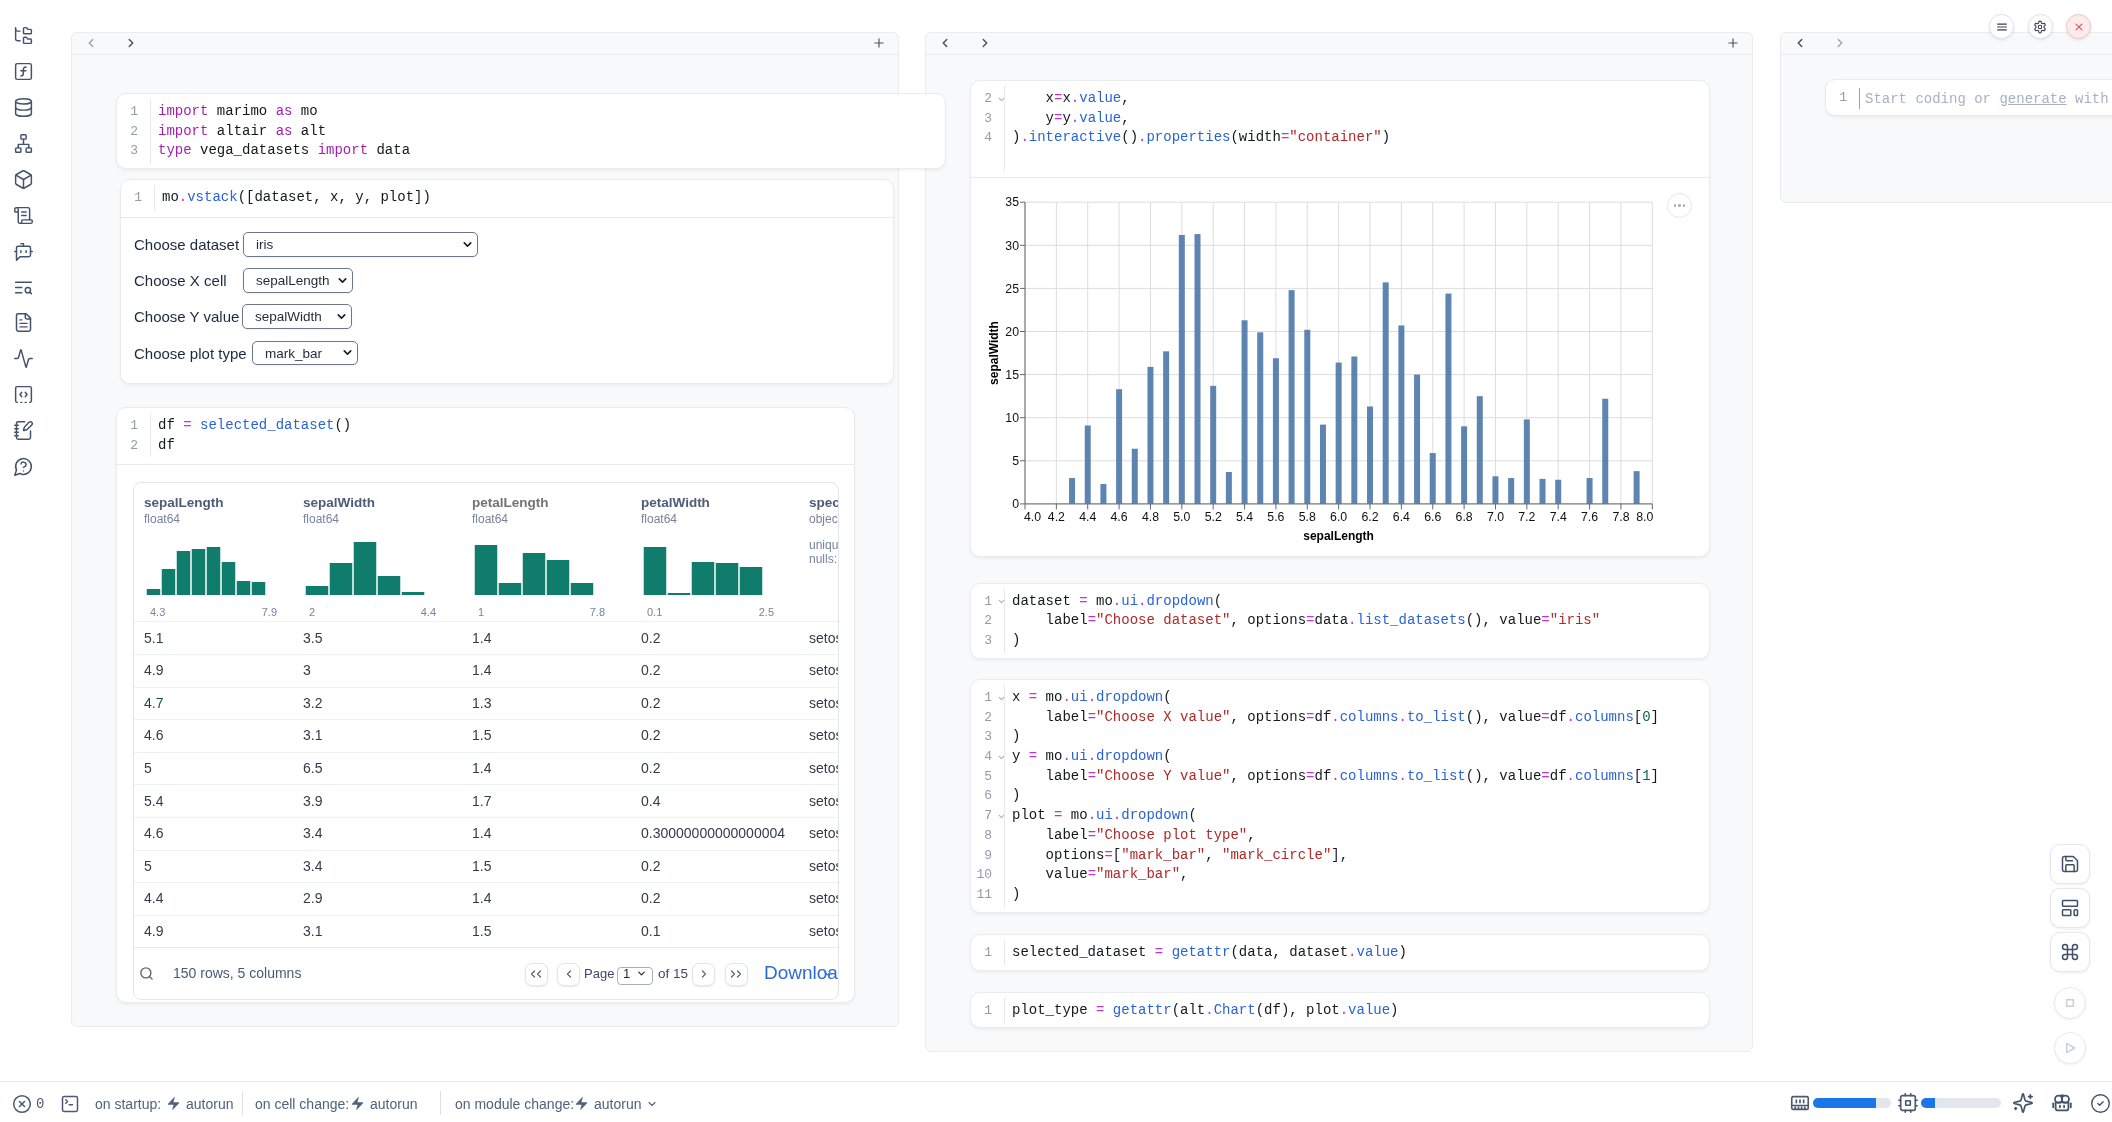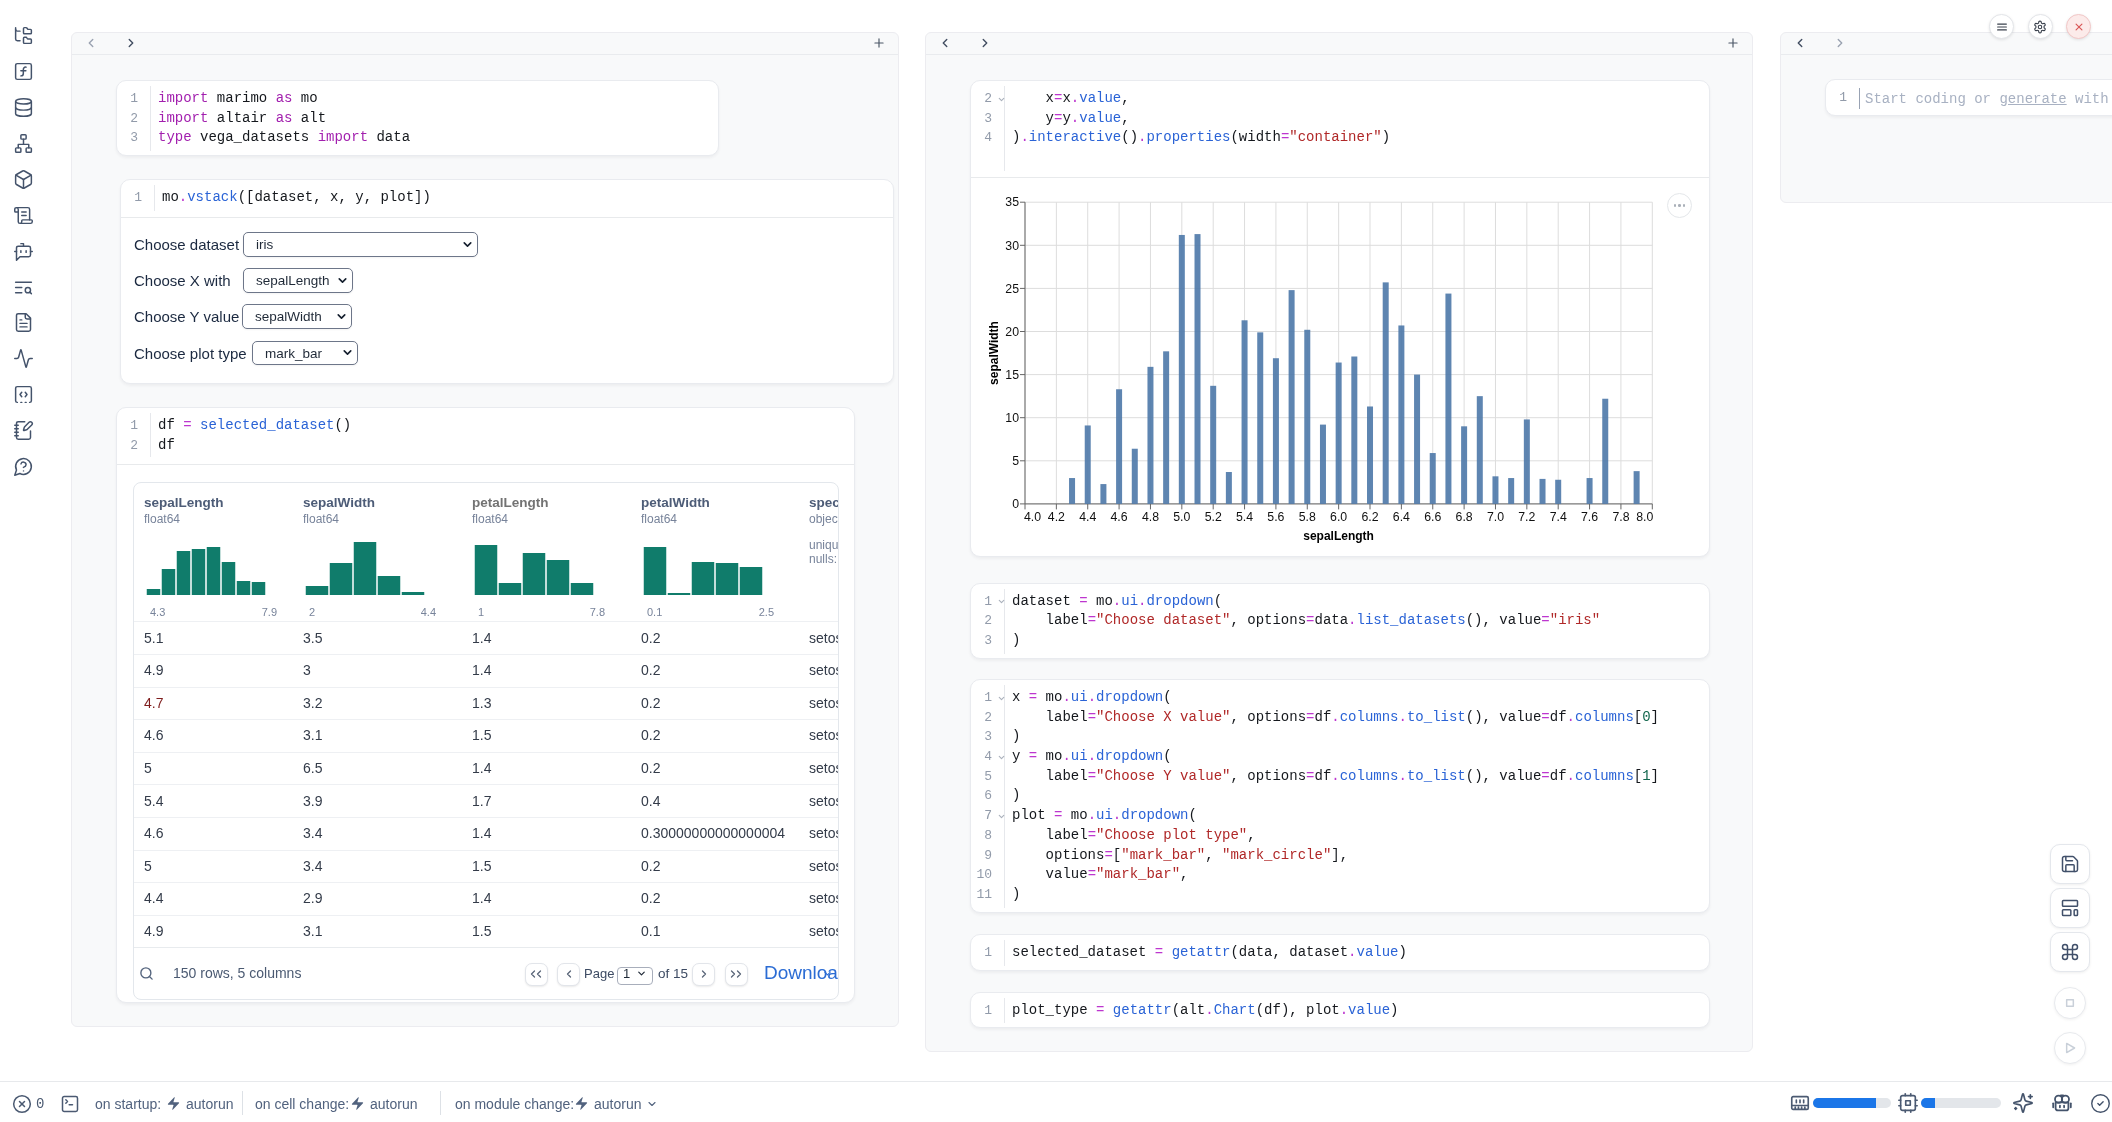--- a/index.html
+++ b/index.html
@@ -142,7 +142,7 @@
     <path d="M5 12h14"></path>
     <path d="M12 5v14"></path>
   </svg>
-<div class="cell" style="left:116px;top:80px;width:603px;height:76.1px">
+<div class="cell" style="left:116px;top:93px;width:830px;height:76.1px">
 <div class="gut" style="bottom:4px"></div>
 <div class="code">
 <div class="cl"><span class="ln">1</span><span class="ct"><i class="k">import</i> marimo <i class="k">as</i> mo</span></div>

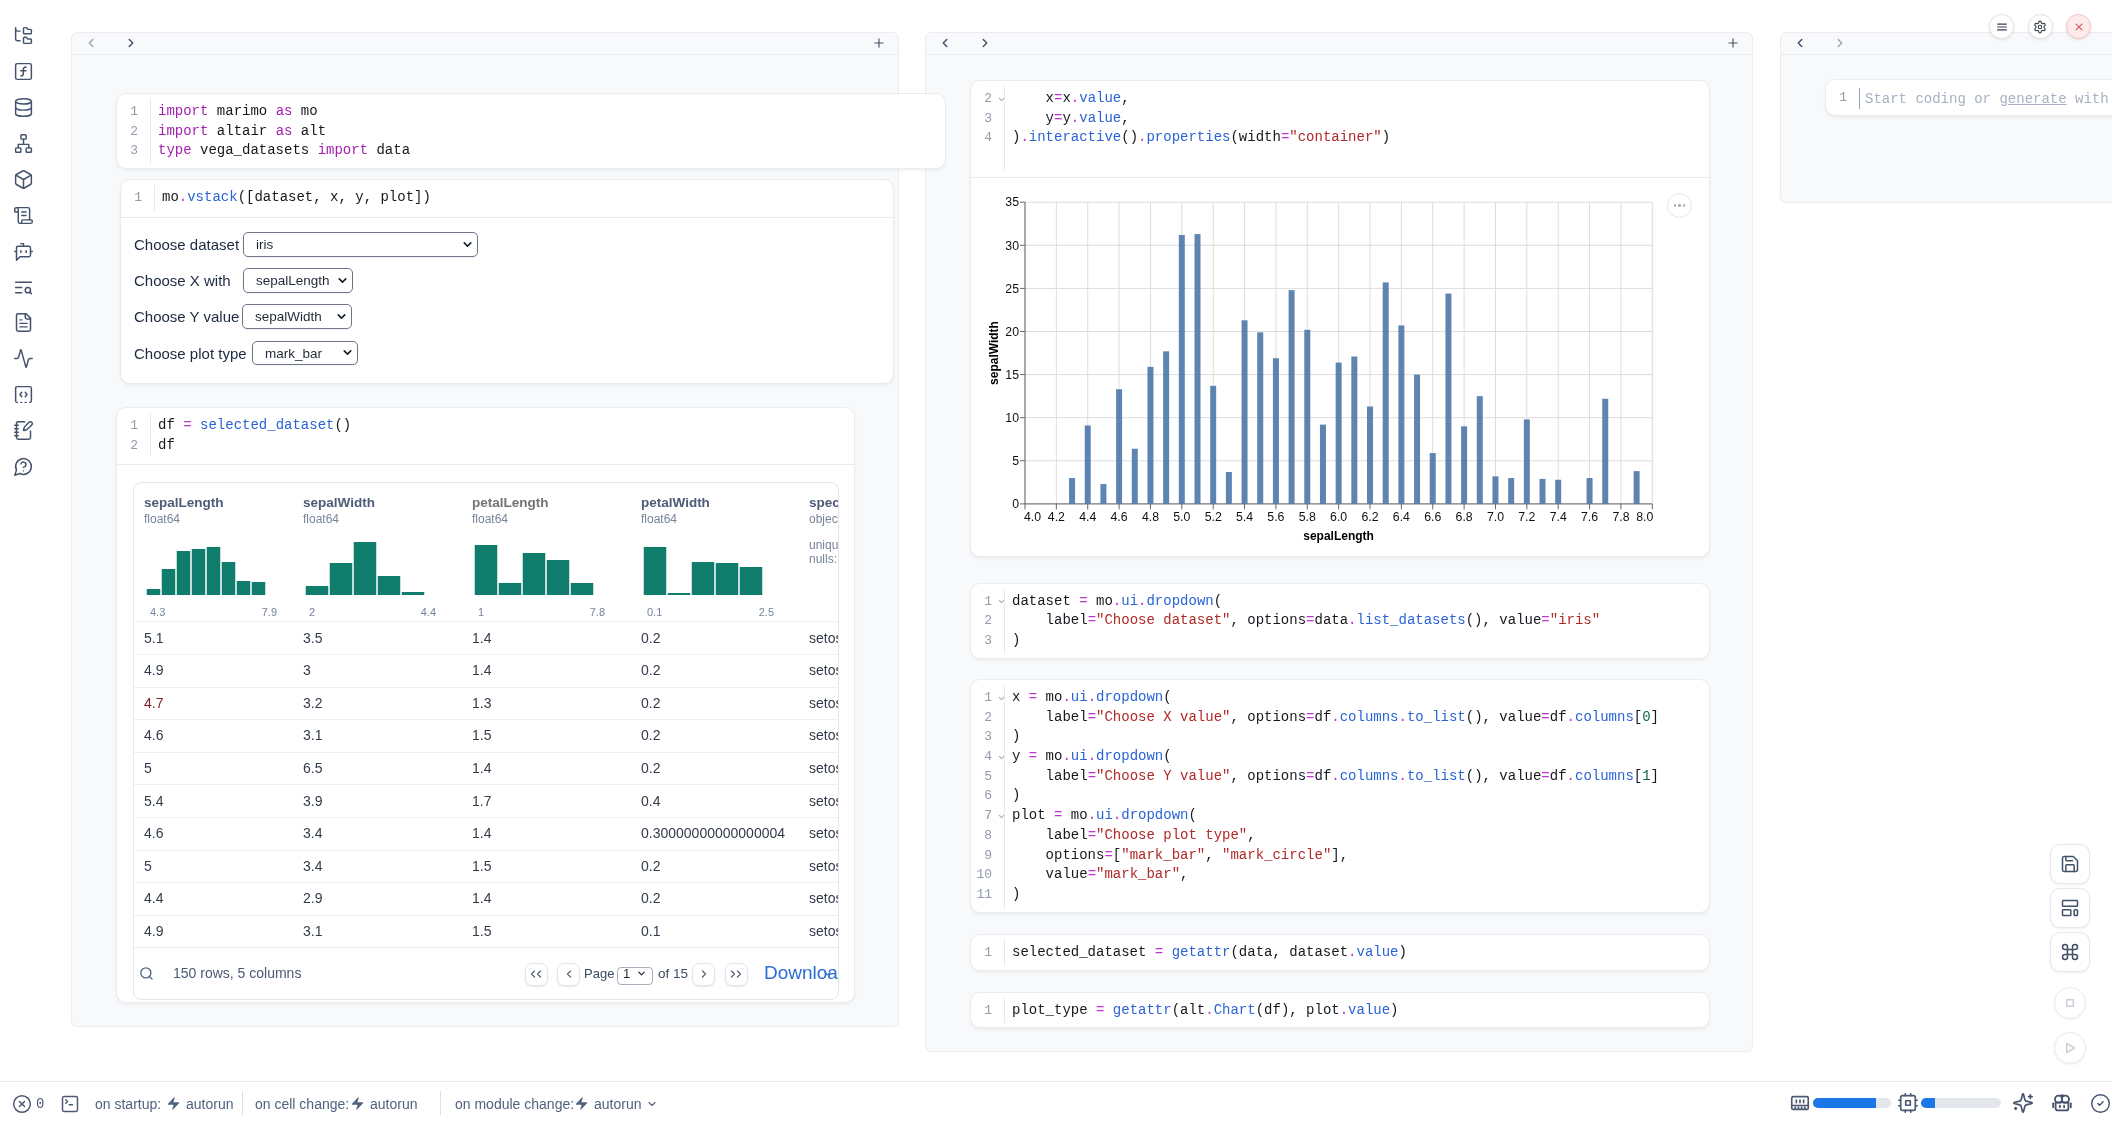--- a/index.html
+++ b/index.html
@@ -163,7 +163,7 @@
 <svg style="position:absolute;left:460.5px;top:237.5px" width="13" height="13" viewBox="0 0 24 24" fill="none" stroke="#16202f" stroke-width="3.0" stroke-linecap="round" stroke-linejoin="round">
     <path d="M6 9l6 6 6-6"></path>
   </svg>
-<div class="t" style="left:134px;top:280.3px;font-size:15px;color:#1b2940">Choose X with</div>
+<div class="t" style="left:134px;top:280.3px;font-size:15px;color:#1b2940">Choose X cell</div>
 <div class="sel" style="left:243px;top:268px;width:110px;height:24.5px"></div>
 <div class="t" style="left:256px;top:280.3px;font-size:13.5px;color:#1f2937">sepalLength</div>
 <svg style="position:absolute;left:335.5px;top:273.8px" width="13" height="13" viewBox="0 0 24 24" fill="none" stroke="#16202f" stroke-width="3.0" stroke-linecap="round" stroke-linejoin="round">

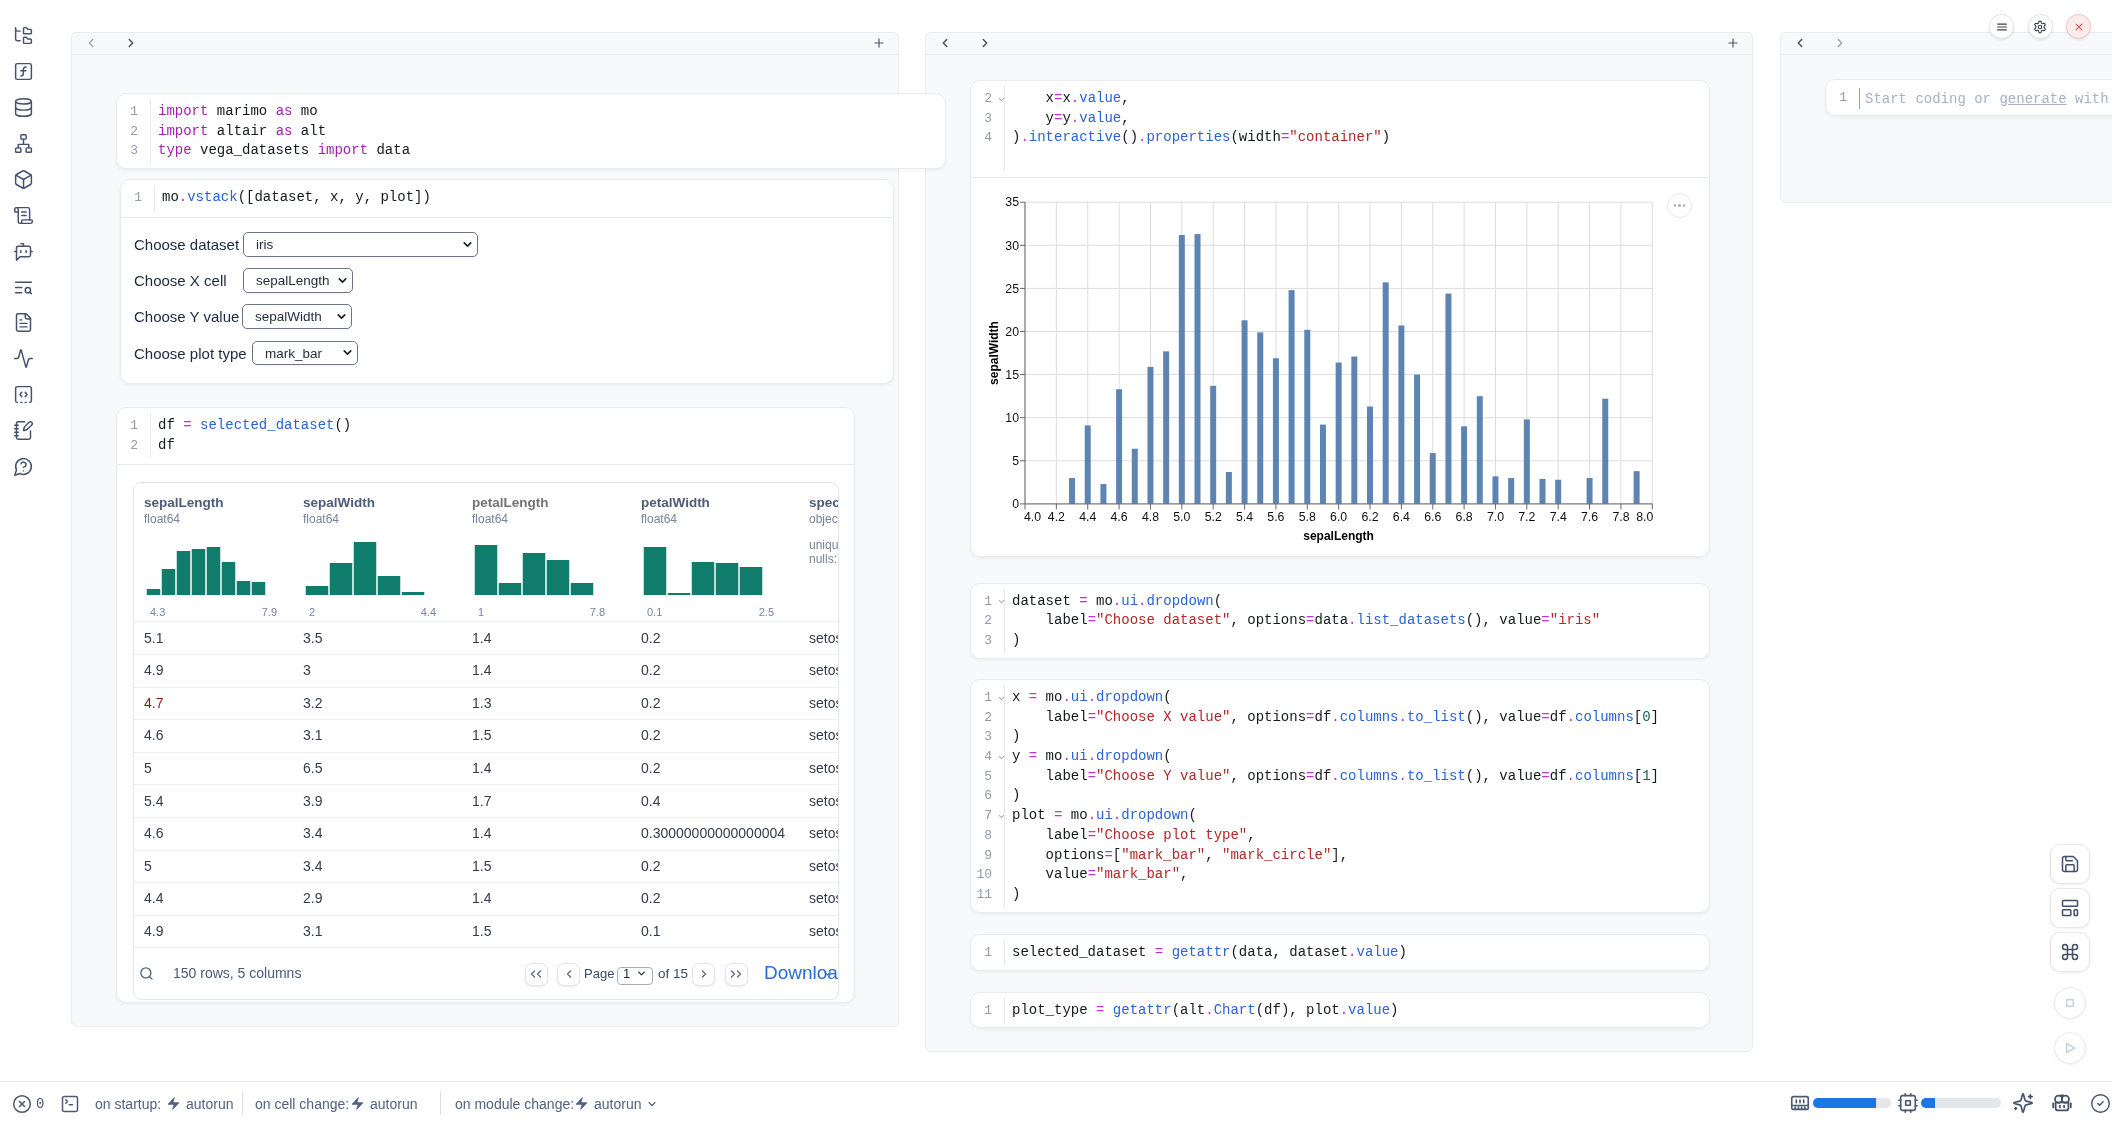--- a/index.html
+++ b/index.html
@@ -254,7 +254,7 @@
 <div class="t" style="left:507px;top:187.2px;font-size:14px;color:#333b49">0.2</div>
 <div class="t" style="left:675px;top:187.2px;font-size:14px;color:#333b49">setosa</div>
 <div style="position:absolute;left:0;right:0;top:203.5px;border-top:1px solid #eef0f3"></div>
-<div class="t" style="left:10px;top:219.8px;font-size:14px;color:#7f1d1d">4.7</div>
+<div class="t" style="left:10px;top:219.8px;font-size:14px;color:#14532d">4.7</div>
 <div class="t" style="left:169px;top:219.8px;font-size:14px;color:#333b49">3.2</div>
 <div class="t" style="left:338px;top:219.8px;font-size:14px;color:#333b49">1.3</div>
 <div class="t" style="left:507px;top:219.8px;font-size:14px;color:#333b49">0.2</div>

